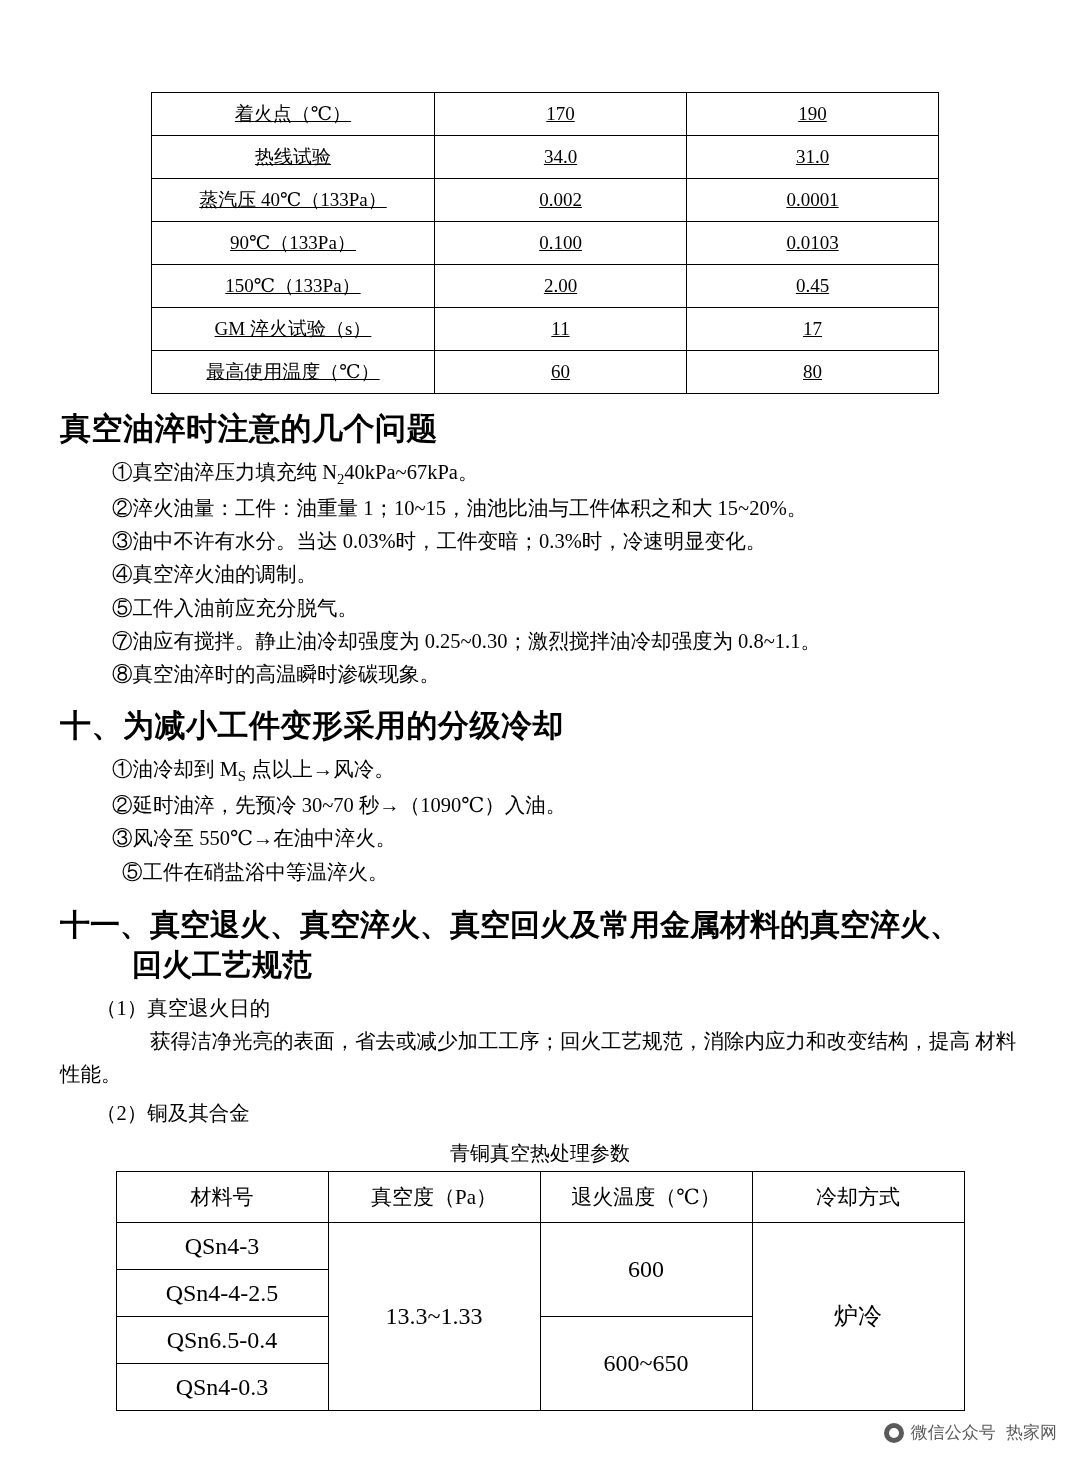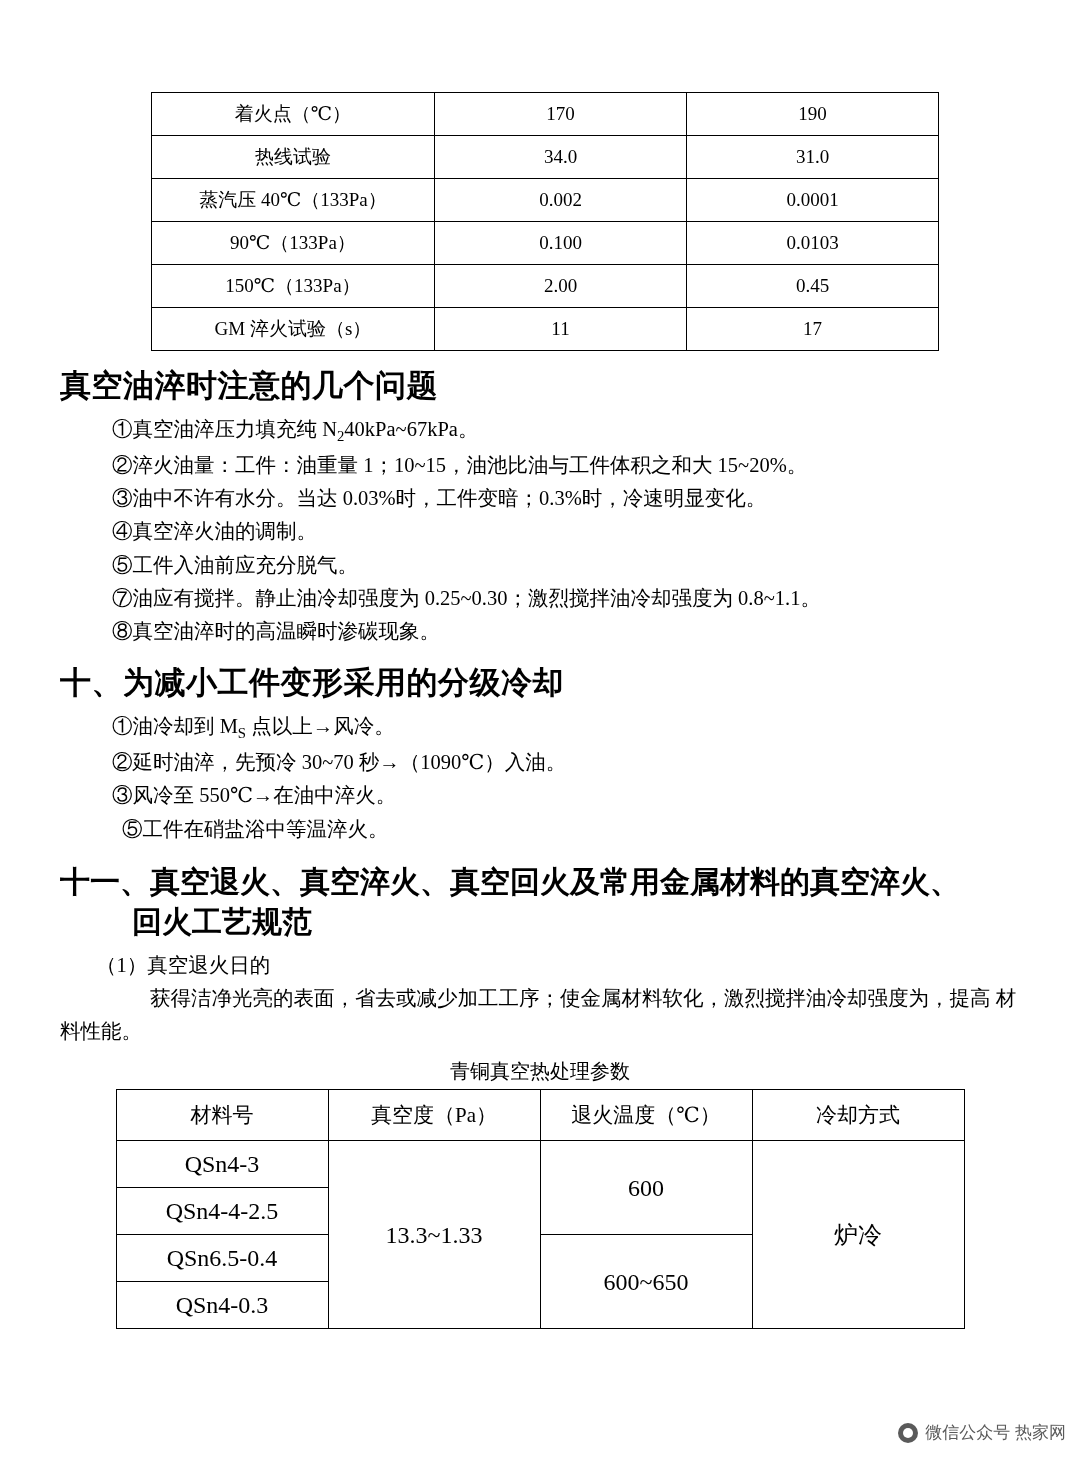--- a/index.html
+++ b/index.html
@@ -50,7 +50,7 @@
   table.top-table td.c0 { width: 274px; }
   table.top-table td.c1 { width: 243px; }
   table.top-table td.c2 { width: 243px; }
-  table.top-table td { height: 32px; }
+  table.top-table td { height: 32px; text-decoration: underline; }
 
   
   h2.sec {

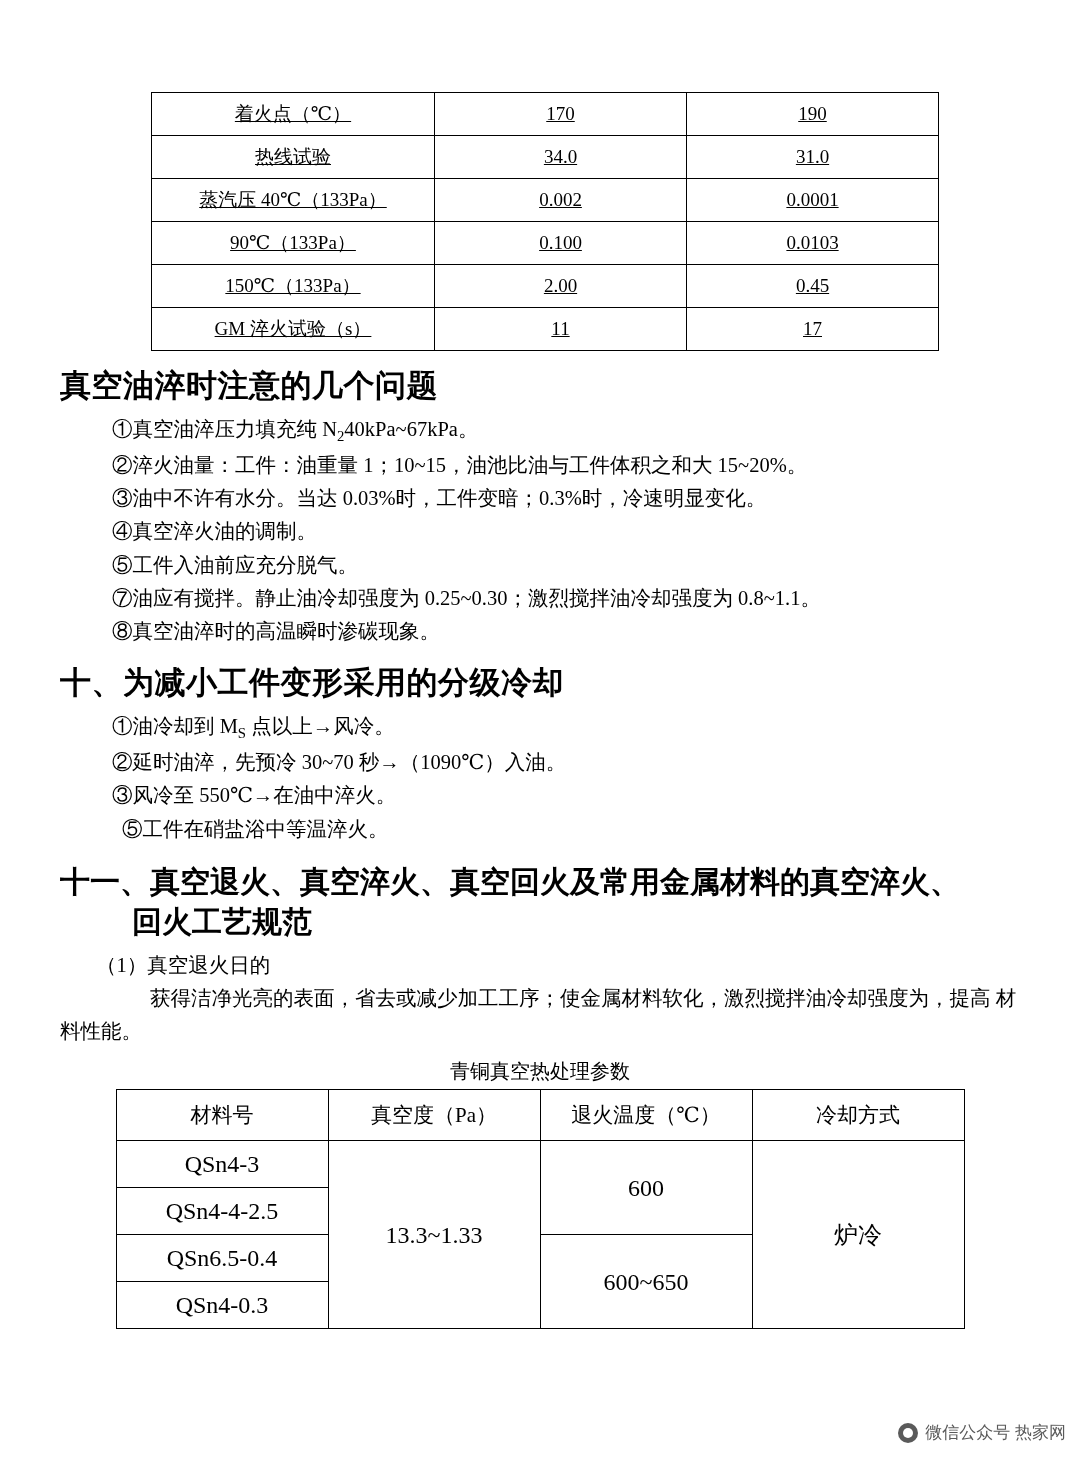--- a/index.html
+++ b/index.html
@@ -193,6 +193,11 @@
           <td class="c1">11</td>
           <td class="c2">17</td>
         </tr>
+        <tr>
+          <td class="c0">最高使用温度（℃）</td>
+          <td class="c1">60</td>
+          <td class="c2">80</td>
+        </tr>
       </tbody>
     </table>
   </div>

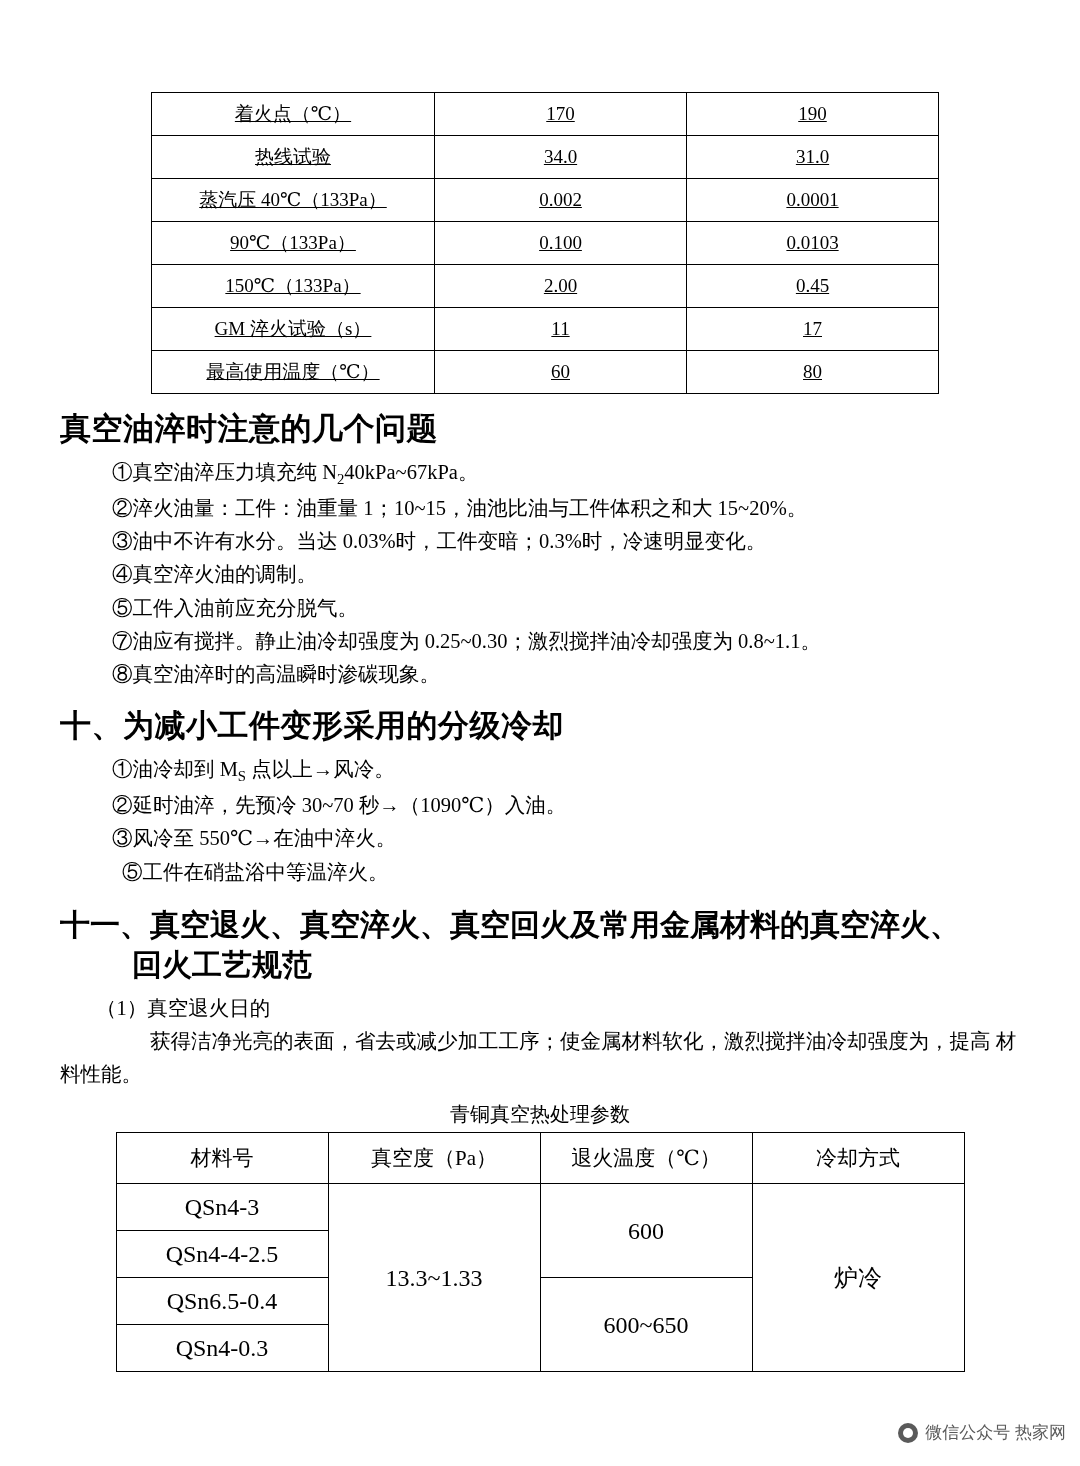--- a/index.html
+++ b/index.html
@@ -228,7 +228,7 @@
 
   <div class="p-label">（1）真空退火日的</div>
   <p class="p-body">
-    <span class="first">获得洁净光亮的表面，省去或减少加工工序；使金属材料软化，激烈搅拌油冷却强度为，提高</span>
+    <span class="first">获得洁净光亮的表面，省去或减少加工工序；回火工艺规范，消除内应力和改变结构，提高</span>
     <span>材料性能。</span>
   </p>
 

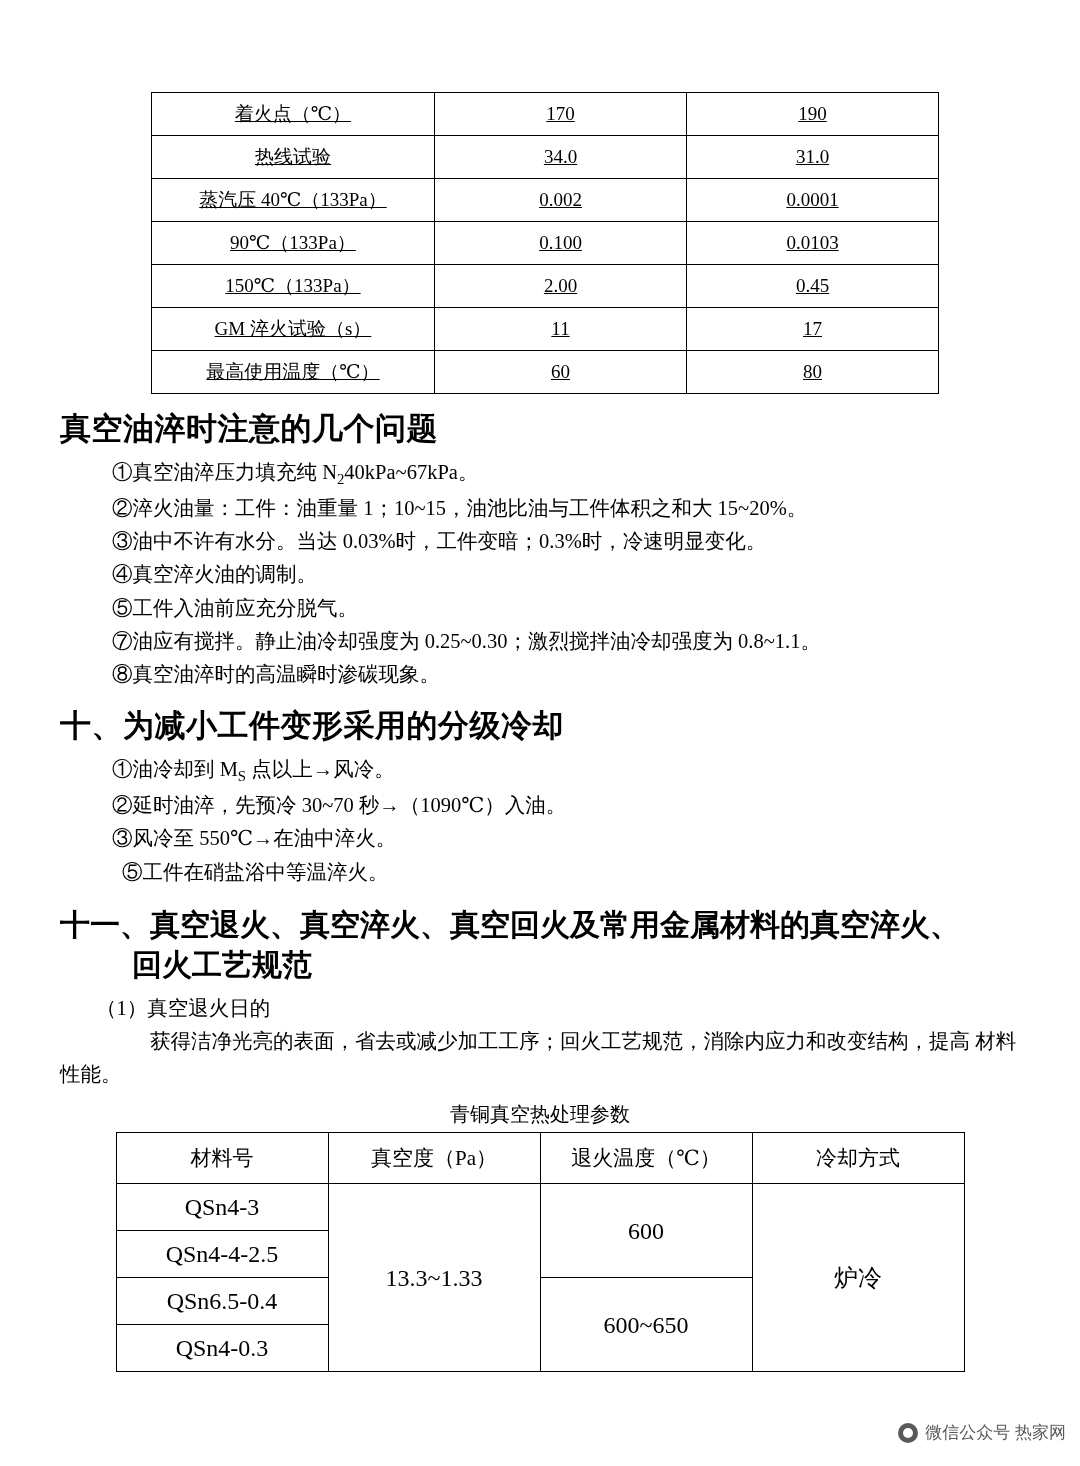--- a/index.html
+++ b/index.html
@@ -231,6 +231,7 @@
     <span class="first">获得洁净光亮的表面，省去或减少加工工序；回火工艺规范，消除内应力和改变结构，提高</span>
     <span>材料性能。</span>
   </p>
+  <div class="p-label">（2）铜及其合金</div>
 
   <div class="tbl-caption">青铜真空热处理参数</div>
   <div class="bottom-table-wrap">

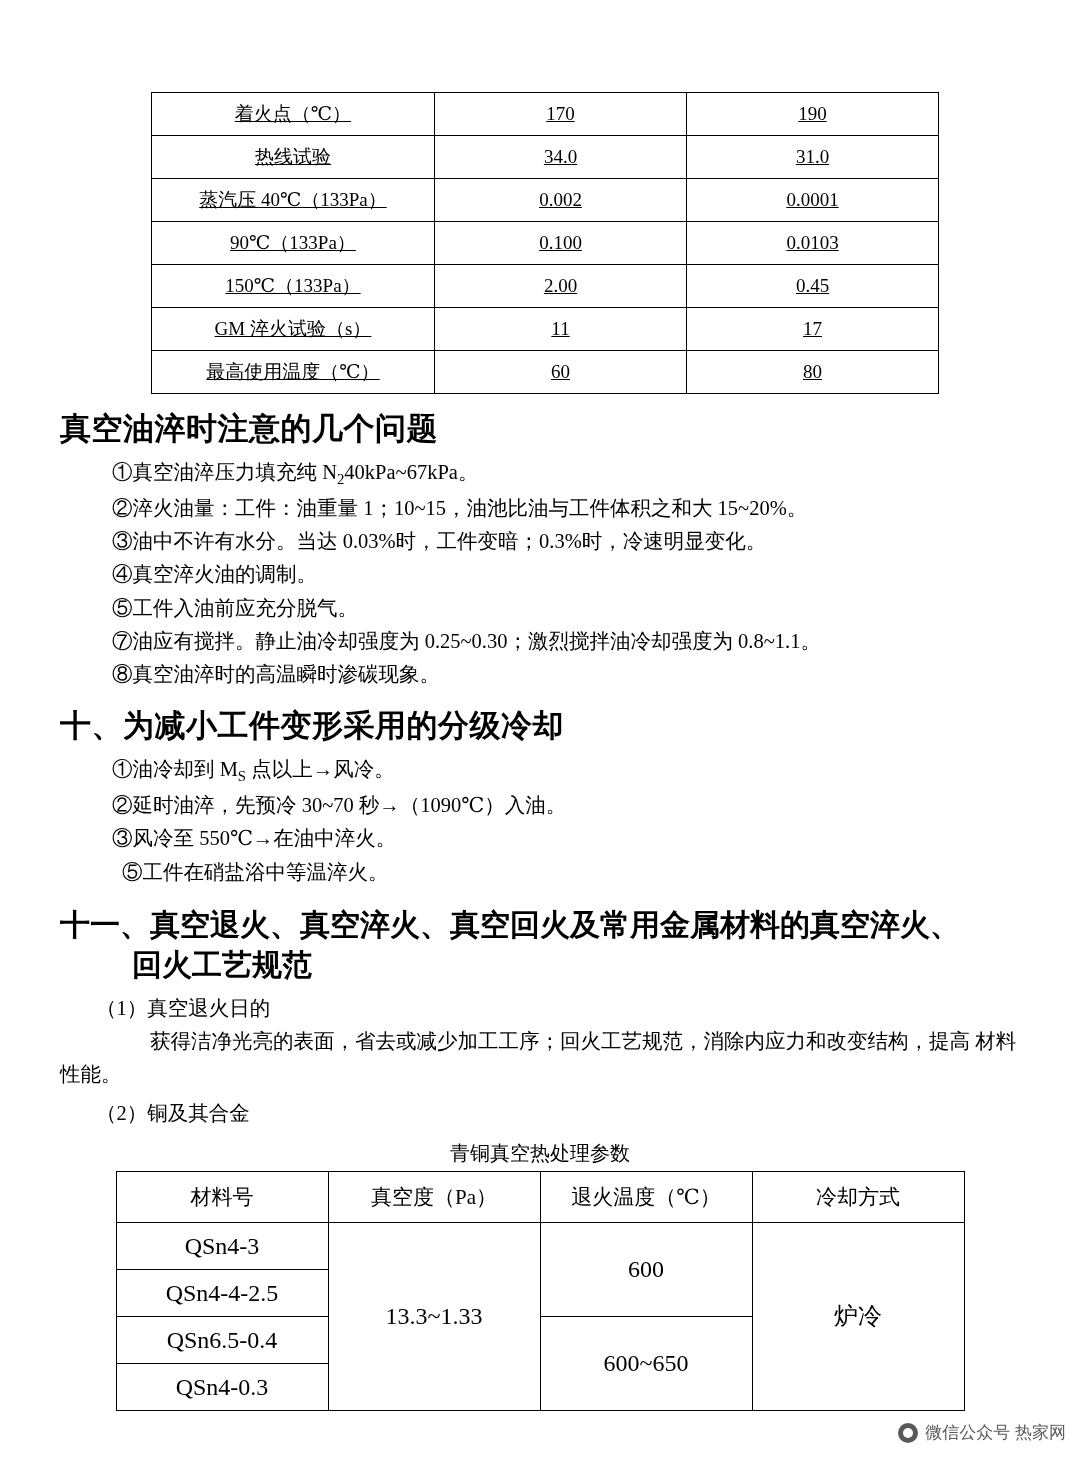--- a/index.html
+++ b/index.html
@@ -128,14 +128,14 @@
   
   .watermark {
     position: absolute;
-    right: 14px;
+    right: 23px;
     bottom: 22px;
     display: flex;
     align-items: center;
     gap: 7px;
     color: #5a5a5a;
     font-size: 17px;
-    font-family: Liberation Sans, sans-serif;
+    font-family: Liberation Mono, monospace;
   }
   .watermark .wm-icon {
     width: 20px;

